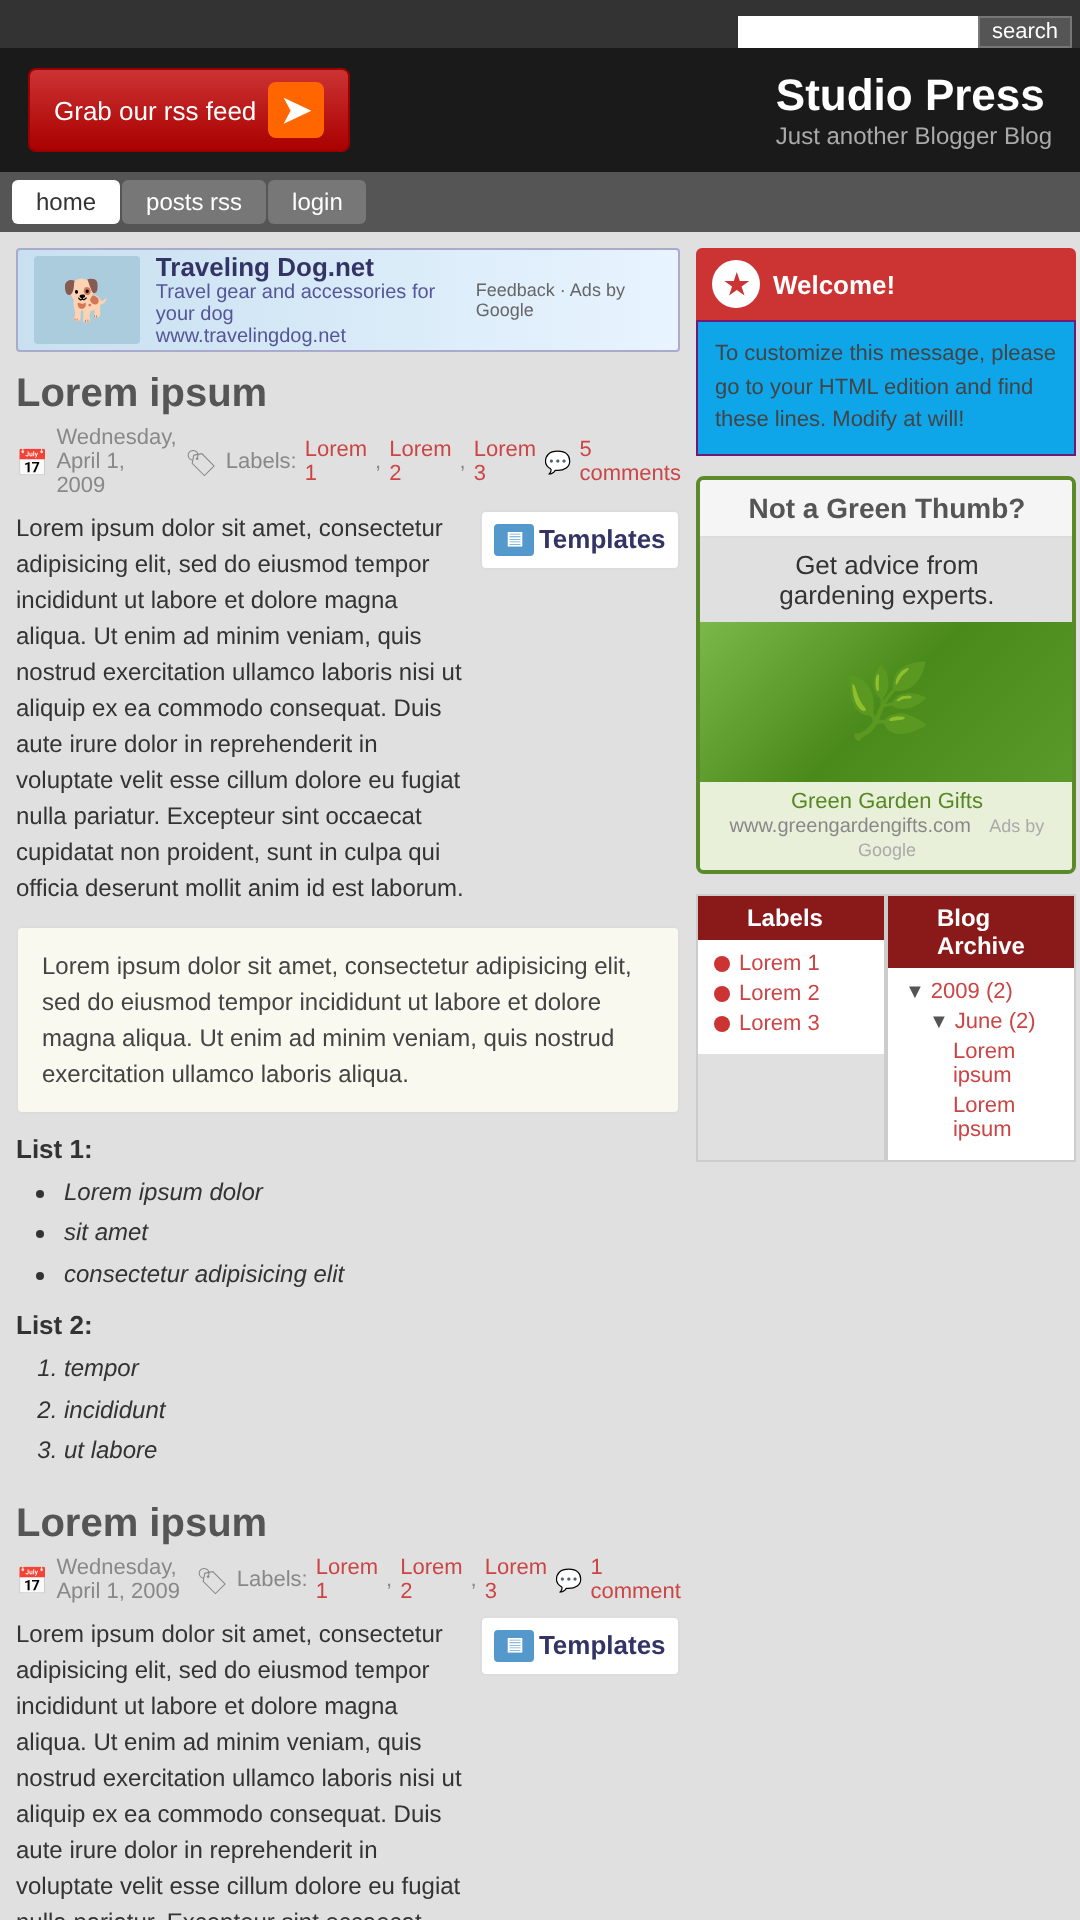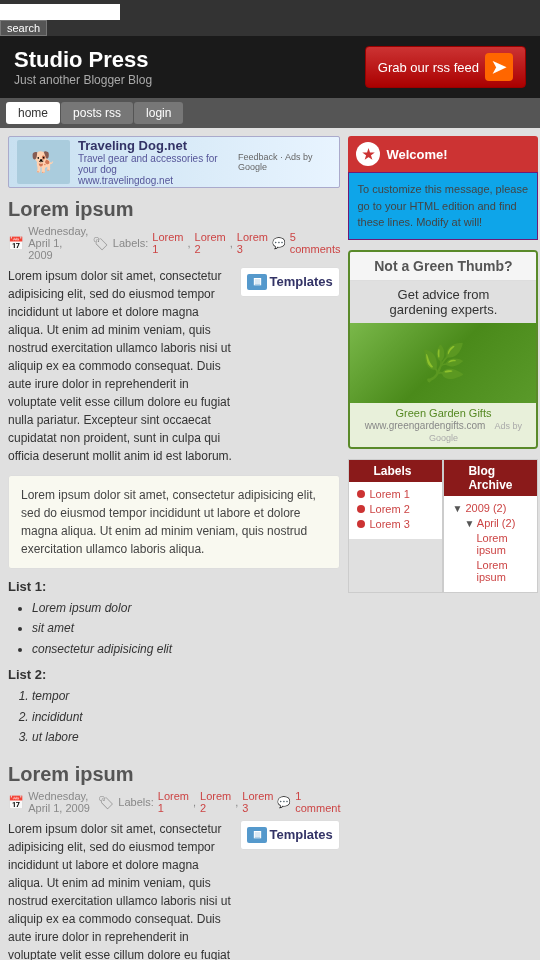--- a/index.html
+++ b/index.html
@@ -6,7 +6,7 @@
     body { font-family: Arial, sans-serif; font-size: 13px; background: #e0e0e0; width: 540px; }
 
     
-    #top-bar { background: #333; height: 36px; display: flex; align-items: flex-start; justify-content: flex-end; padding-right: 4px; flex-direction: column; }
+    #top-bar { background: #333; height: 24px; display: flex; align-items: flex-end; justify-content: flex-end; padding-right: 4px; }
     #top-bar input { width: 120px; height: 16px; font-size: 11px; border: none; }
     #top-bar button { background: #555; color: #fff; border: 1px solid #777; font-size: 11px; height: 16px; padding: 0 6px; cursor: pointer; }
 

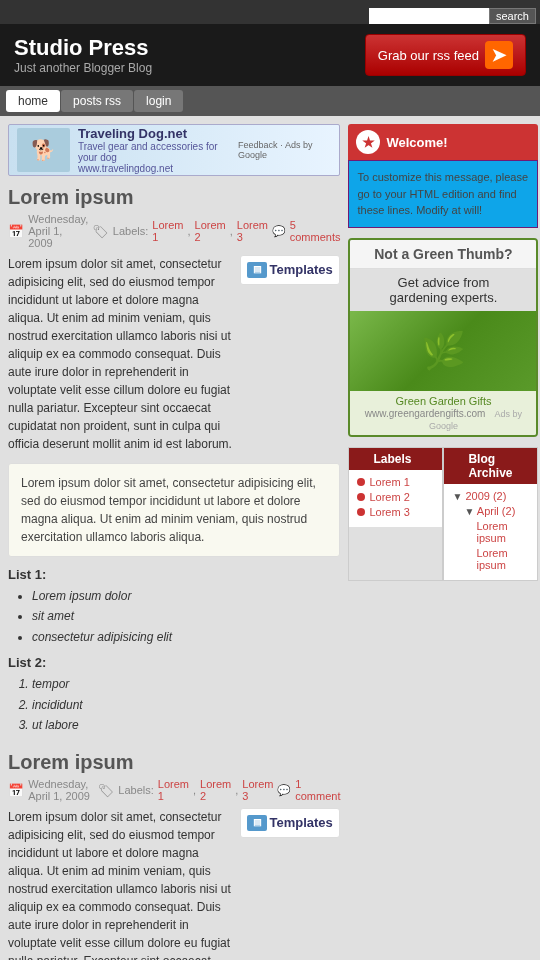--- a/index.html
+++ b/index.html
@@ -95,15 +95,15 @@
 </div>
 
 <div id="header">
-  <div id="header-left">
-    <h1>Studio Press</h1>
-    <p>Just another Blogger Blog</p>
-  </div>
   <div id="rss-btn">
     <span class="rss-text">Grab our rss feed</span>
     <div id="rss-icon">
       <span>➤</span>
     </div>
+  </div>
+  <div id="header-left">
+    <h1>Studio Press</h1>
+    <p>Just another Blogger Blog</p>
   </div>
 </div>
 

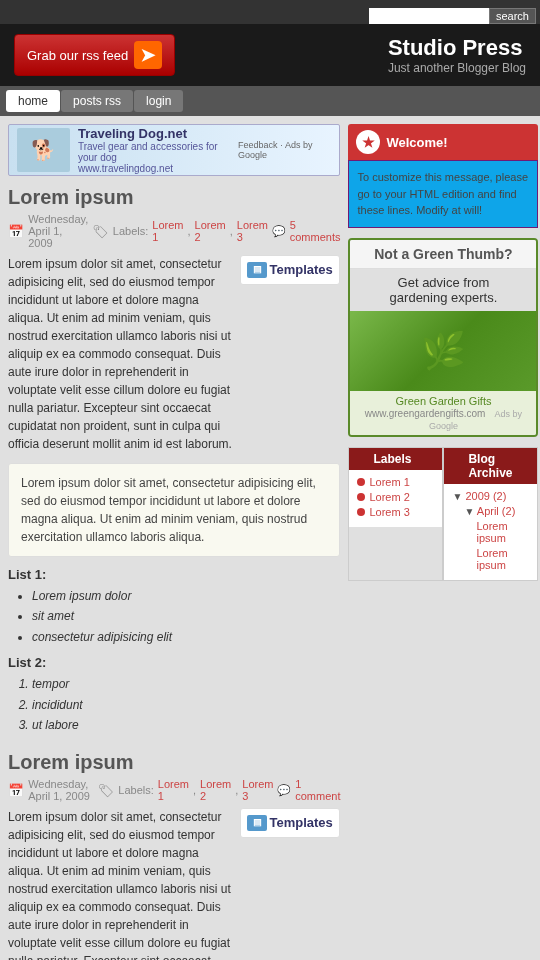--- a/index.html
+++ b/index.html
@@ -262,7 +262,7 @@
           <div class="archive-sub">
             <div class="archive-item">
               <span class="triangle">▼</span>
-              <span style="cursor:pointer;color:#c44;">April (2)</span>
+              <span style="cursor:pointer;color:#c44;">June (2)</span>
             </div>
             <div class="archive-sub">
               <div class="archive-item">

